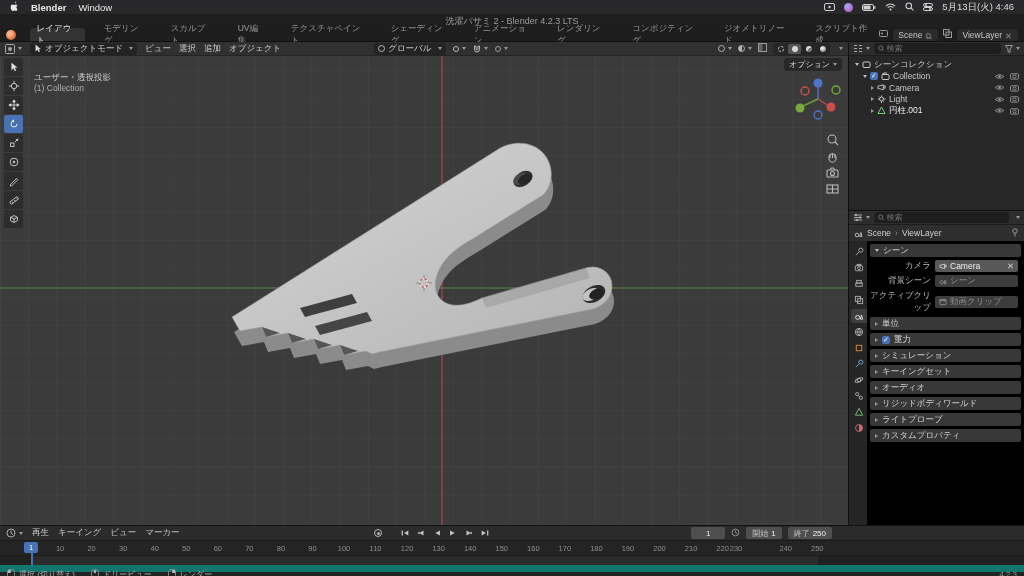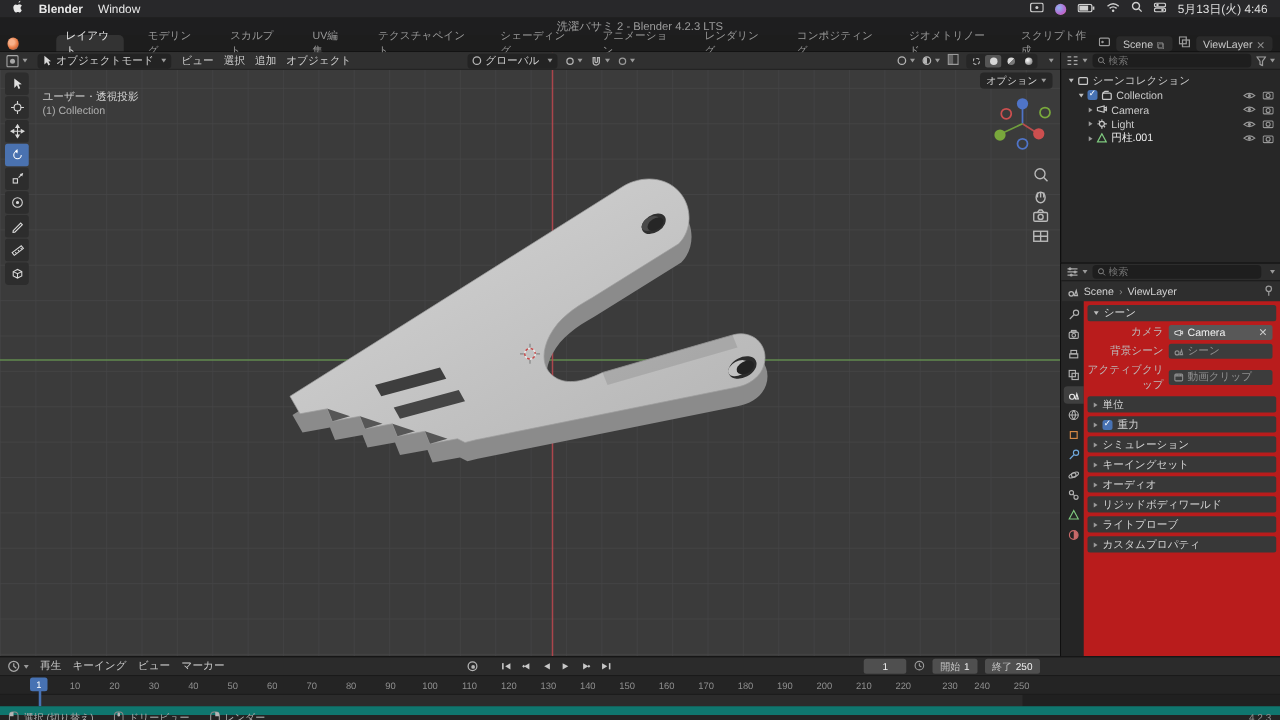--- a/index.html
+++ b/index.html
@@ -18,7 +18,7 @@
 
 #topbar{top:28px;left:0;width:1024px;height:14px;background:#1d1d1d;display:flex;align-items:center;padding:0 6px;font-size:8.5px;border-bottom:1px solid #111}
 #topbar .menus{display:flex;gap:9px;margin-left:6px;color:#c9c9c9}
-#tabstrip{display:flex;gap:12px;margin-left:30px;height:13px;align-self:flex-end}
+#tabstrip{display:flex;gap:12px;margin-left:14px;height:13px;align-self:flex-end}
 .tab{padding:1px 7px 0 7px;color:#989898;border-radius:4px 4px 0 0;display:flex;align-items:center}
 .tab.active{background:#333;color:#ececec}
 #topbar .right{margin-left:auto;display:flex;align-items:center;gap:5px}

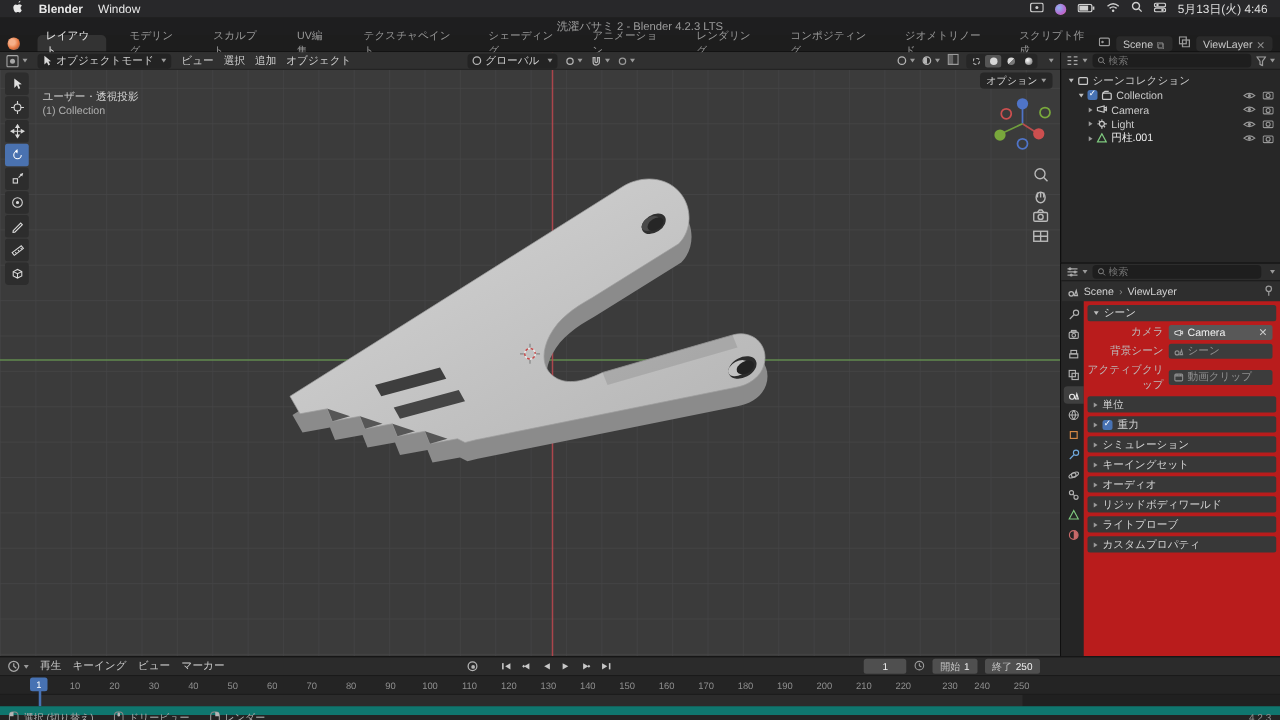--- a/index.html
+++ b/index.html
@@ -54,7 +54,7 @@
 #ptabs{position:absolute;left:0;top:30px;bottom:0;width:18px;background:#252525;display:flex;flex-direction:column;align-items:center;padding-top:4px;gap:2px}
 #ptabs .cell{width:16px;height:14px;display:flex;align-items:center;justify-content:center;border-radius:3px 0 0 3px;margin-left:2px}
 #ptabs .cell.active{background:#3f3f3f;width:16px}
-#pcontent{position:absolute;left:18px;right:0;top:30px;bottom:0;background:#b91c1c;overflow:hidden}
+#pcontent{position:absolute;left:18px;right:0;top:30px;bottom:0;background:#000000;overflow:hidden}
 .breadcrumb{height:16px;display:flex;align-items:center;gap:4px;padding:0 5px;font-size:8.5px;color:#d0d0d0}
 .sect{height:13px;background:#383838;border-radius:2px;margin:3px 3px 0 3px;display:flex;align-items:center;padding:0 5px;gap:4px;color:#d4d4d4;font-size:8.5px}
 .prow{display:flex;align-items:center;margin:3px 6px 0 2px;gap:4px}

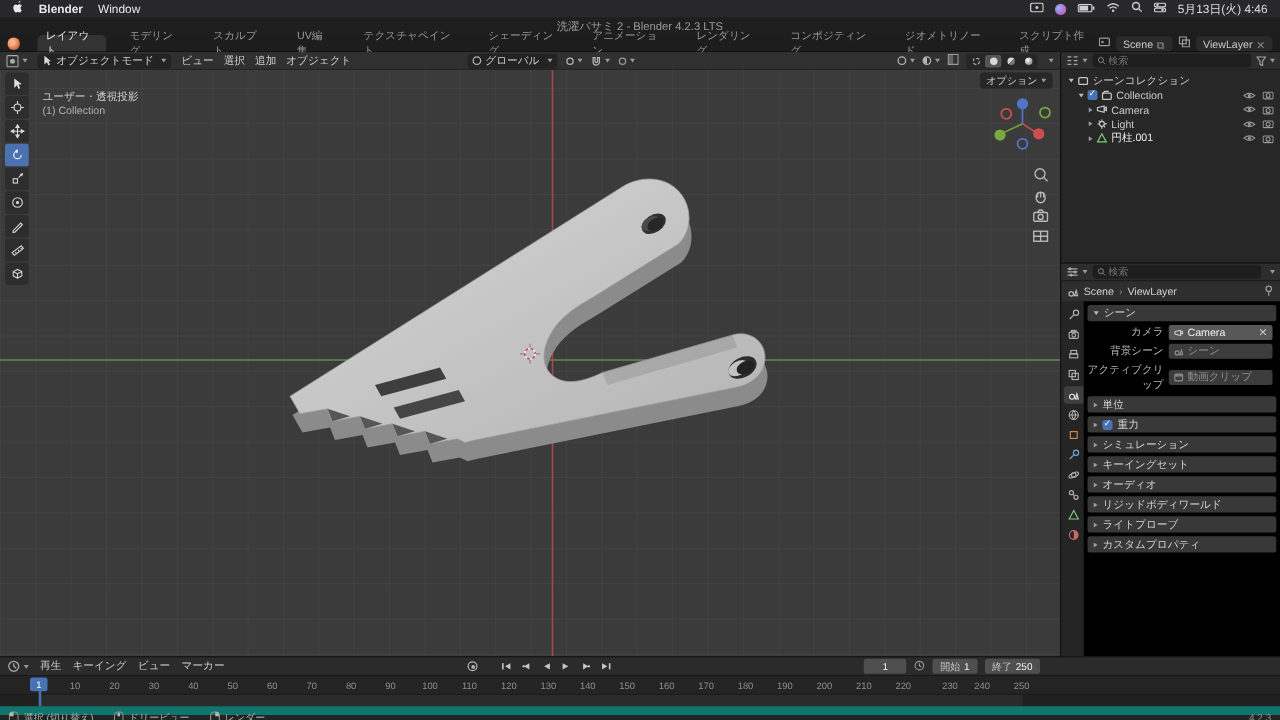--- a/index.html
+++ b/index.html
@@ -757,7 +757,7 @@
         <span class="tick" style="left: 659.5px;">200</span>
         <span class="tick" style="left: 691.05px;">210</span>
         <span class="tick" style="left: 722.6px;">220</span>
-        <span class="tick" style="left: 760px;">230</span>
+        <span class="tick" style="left: 736px;">230</span>
         <span class="tick" style="left: 785.7px;">240</span>
         <span class="tick" style="left: 817.25px;">250</span>
       </div>

